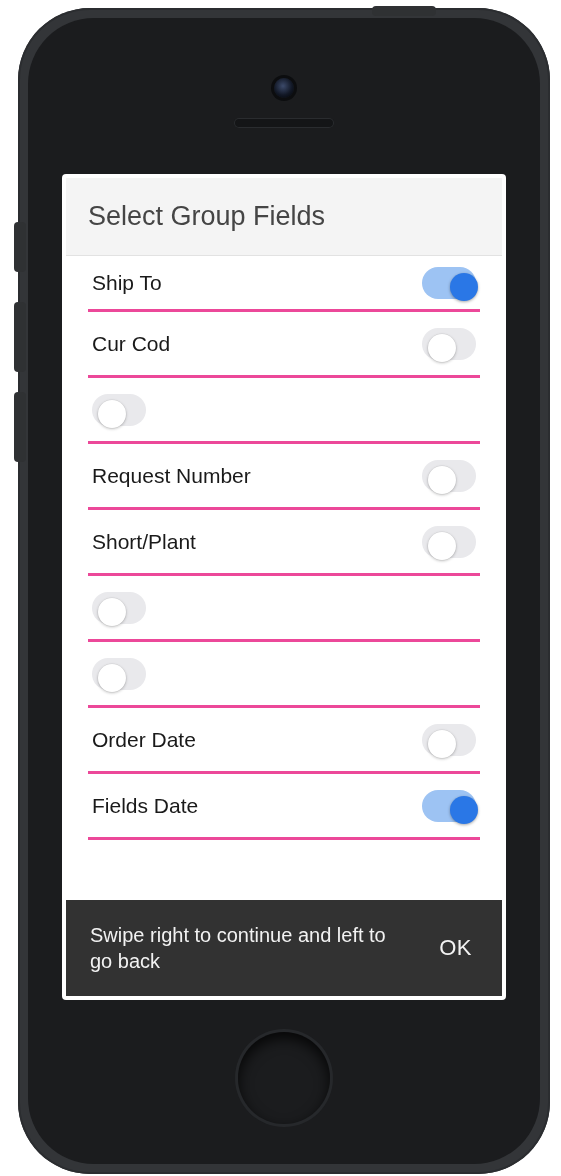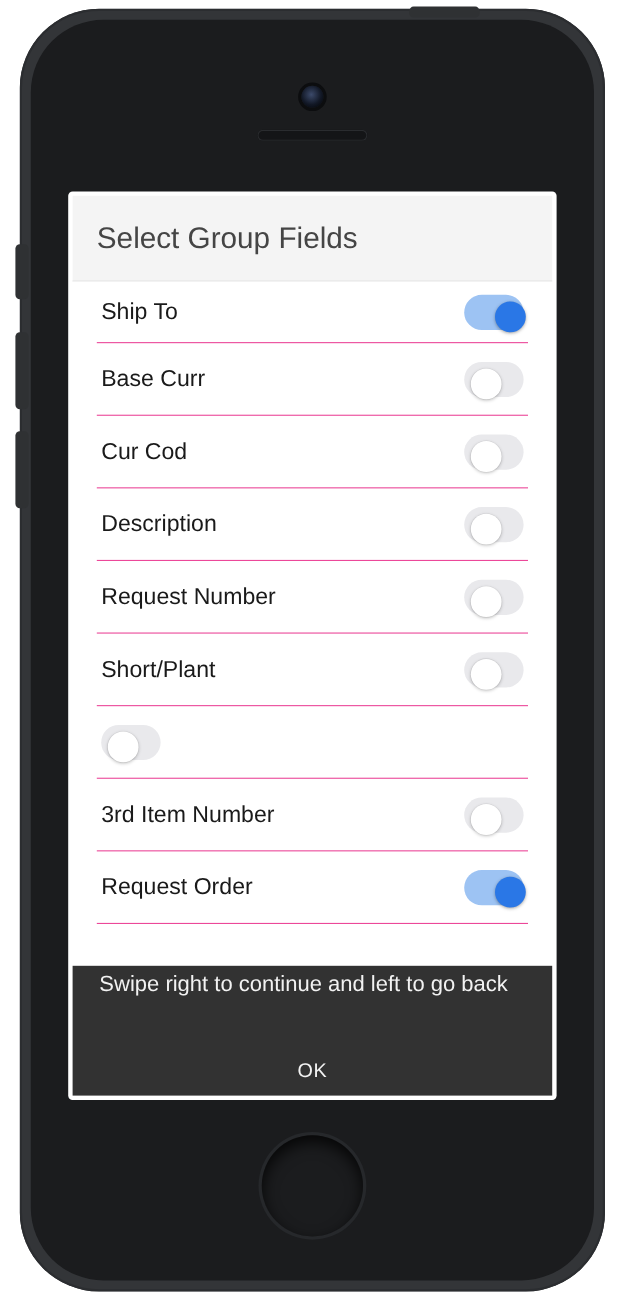--- a/index.html
+++ b/index.html
@@ -49,7 +49,7 @@
 
   .row {
     display: flex; align-items: center; justify-content: space-between;
-    height: 66px; margin: 0 22px; border-bottom: 1px solid #ec4899;
+    height: 66px; margin: 0 22px; border-bottom: 3px solid #ec4899;
     font-size: 21px; color: #1a1a1a;
   }
   .row.first { height: 56px; }

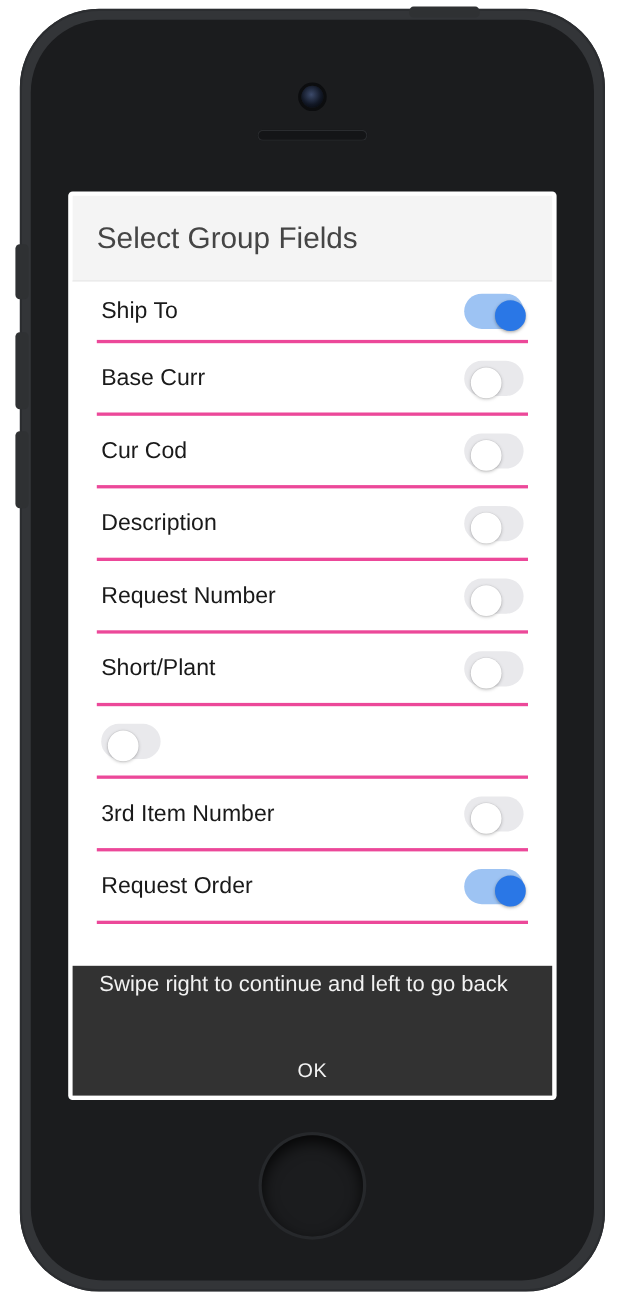--- a/index.html
+++ b/index.html
@@ -103,12 +103,6 @@
             </div>
           </div>
           <div class="row">
-            <div class="row-label">Base Curr</div>
-            <div class="switch">
-              <div class="knob"></div>
-            </div>
-          </div>
-          <div class="row">
             <div class="row-label">Cur Cod</div>
             <div class="switch">
               <div class="knob"></div>

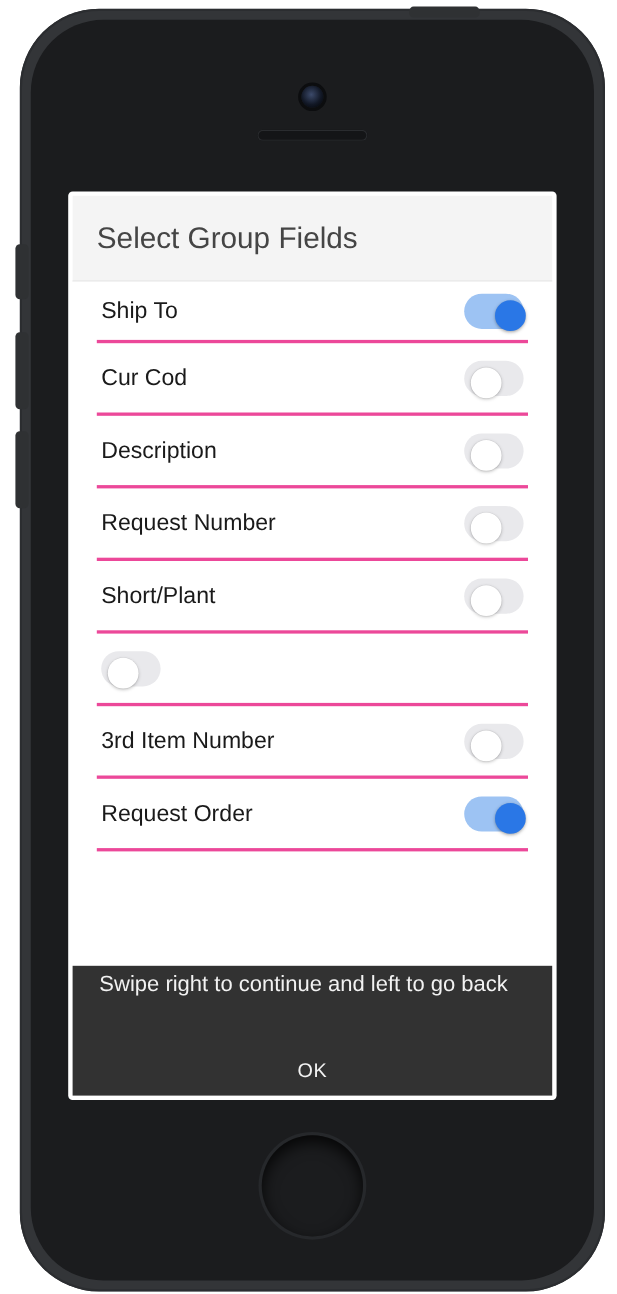--- a/index.html
+++ b/index.html
@@ -109,7 +109,6 @@
             </div>
           </div>
           <div class="row">
-            <div class="row-label">Description</div>
             <div class="switch">
               <div class="knob"></div>
             </div>

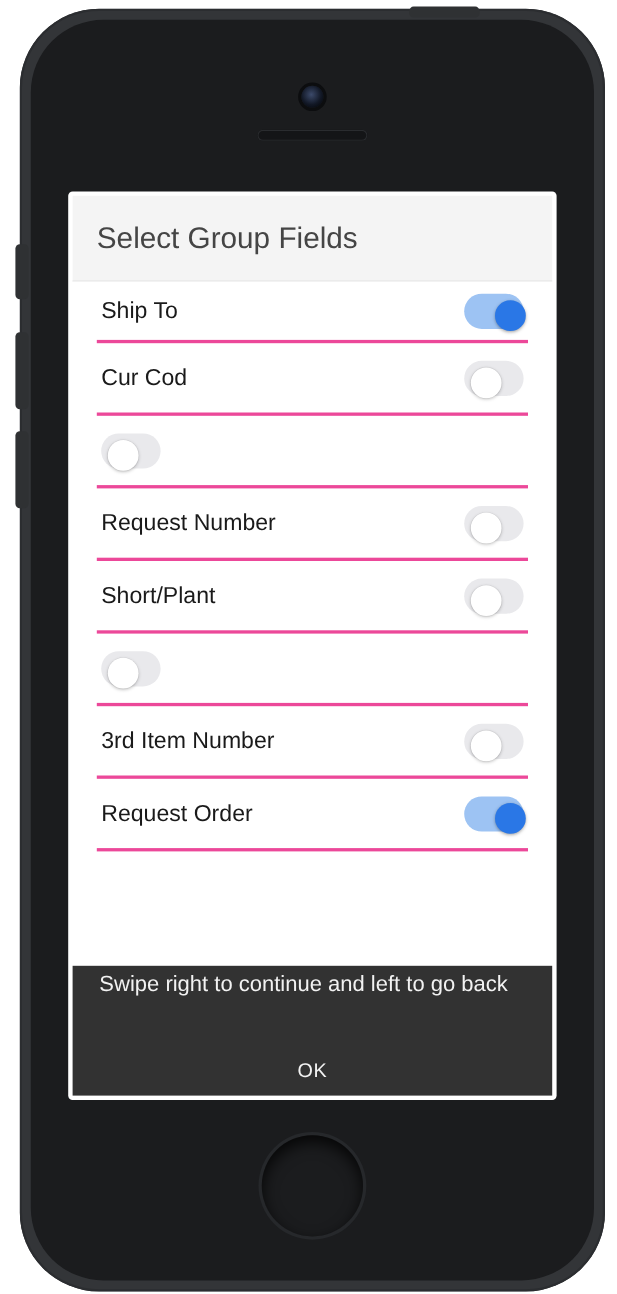--- a/index.html
+++ b/index.html
@@ -131,7 +131,6 @@
             </div>
           </div>
           <div class="row">
-            <div class="row-label">3rd Item Number</div>
             <div class="switch">
               <div class="knob"></div>
             </div>

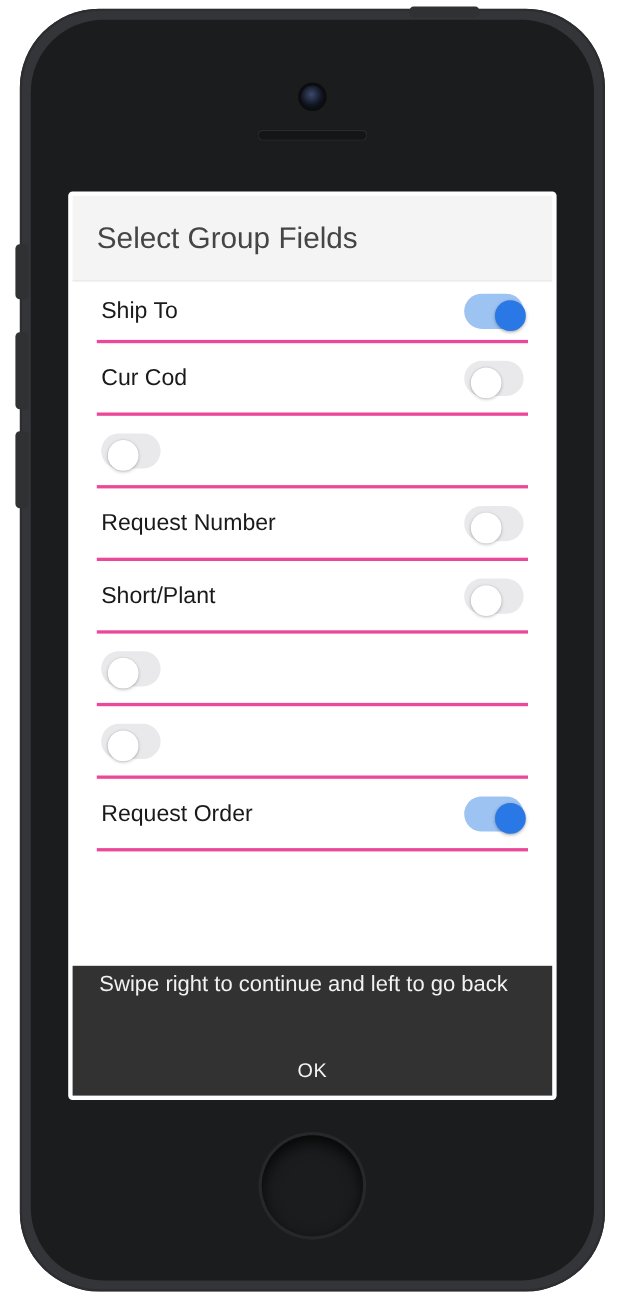--- a/index.html
+++ b/index.html
@@ -136,6 +136,12 @@
             </div>
           </div>
           <div class="row">
+            <div class="row-label">Order Date</div>
+            <div class="switch">
+              <div class="knob"></div>
+            </div>
+          </div>
+          <div class="row">
             <div class="row-label">Request Order</div>
             <div class="switch on">
               <div class="knob"></div>

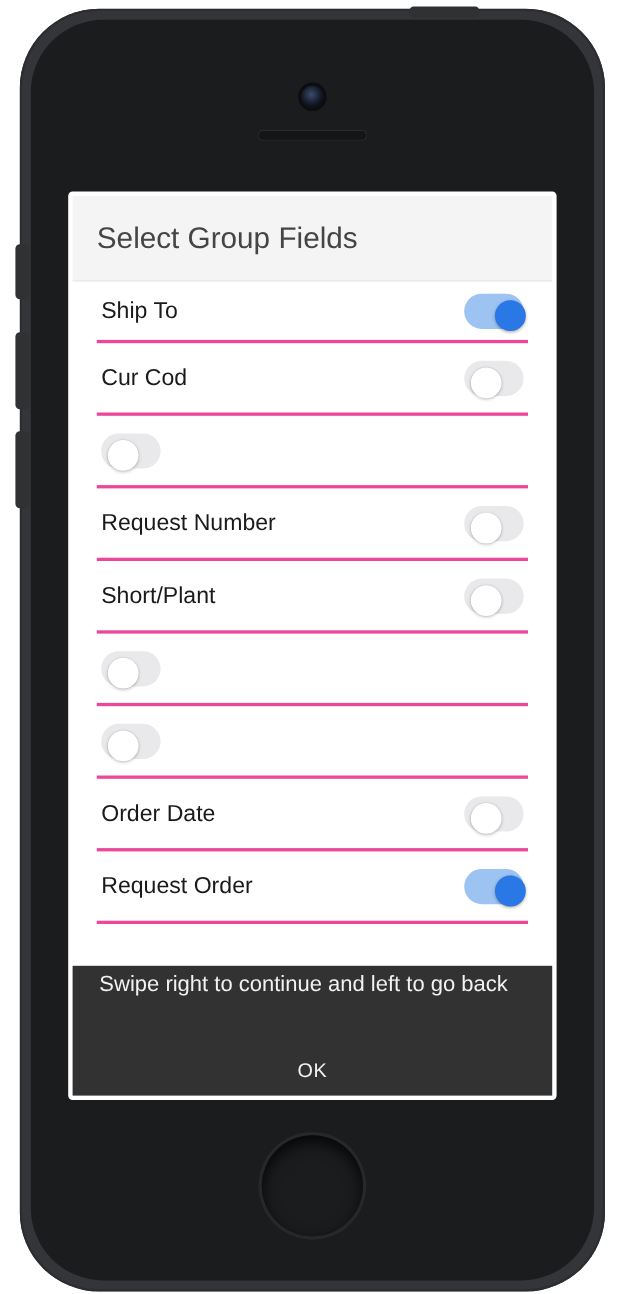--- a/index.html
+++ b/index.html
@@ -142,7 +142,7 @@
             </div>
           </div>
           <div class="row">
-            <div class="row-label">Request Order</div>
+            <div class="row-label">Fields Date</div>
             <div class="switch on">
               <div class="knob"></div>
             </div>

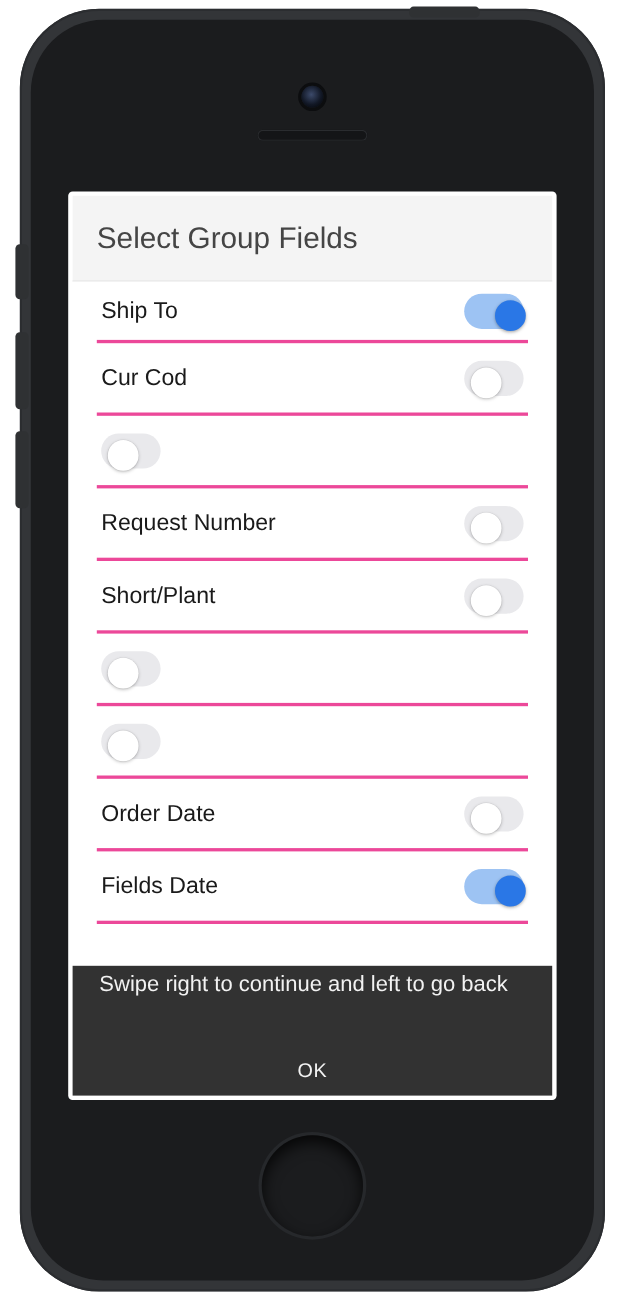--- a/index.html
+++ b/index.html
@@ -69,9 +69,9 @@
   .switch.on .knob { left: 24px; background: #2a77e6; box-shadow: 0 1px 3px rgba(0,0,0,0.35); }
 
   .footer {
-    position: absolute; left: 0; right: 0; bottom: 0; height: 118px;
+    position: absolute; left: 0; right: 0; bottom: 0; height: 96px;
     background: #323232; color: #f2f2f2; display: flex; align-items: center;
-    padding: 0 20px; font-size: 20px; flex-direction: column;
+    padding: 0 20px; font-size: 20px;
   }
   .footer-text { flex: 1; line-height: 1.3; padding-right: 16px; }
   .footer-ok { font-size: 18px; font-weight: 500; letter-spacing: 0.5px; padding: 8px 6px; }

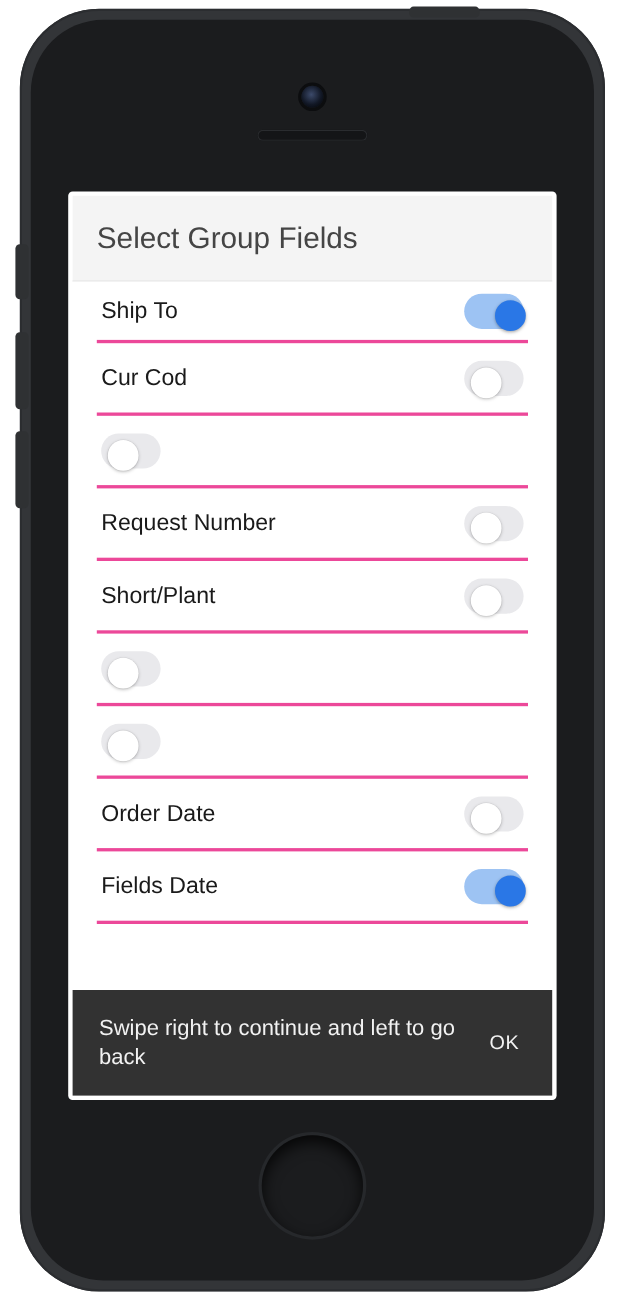--- a/index.html
+++ b/index.html
@@ -74,7 +74,7 @@
     padding: 0 20px; font-size: 20px;
   }
   .footer-text { flex: 1; line-height: 1.3; padding-right: 16px; }
-  .footer-ok { font-size: 18px; font-weight: 500; letter-spacing: 0.5px; padding: 8px 6px; }
+  .footer-ok { font-size: 22px; font-weight: 500; letter-spacing: 0.5px; padding: 8px 6px; }
 </style>
 </head>
 <body>

